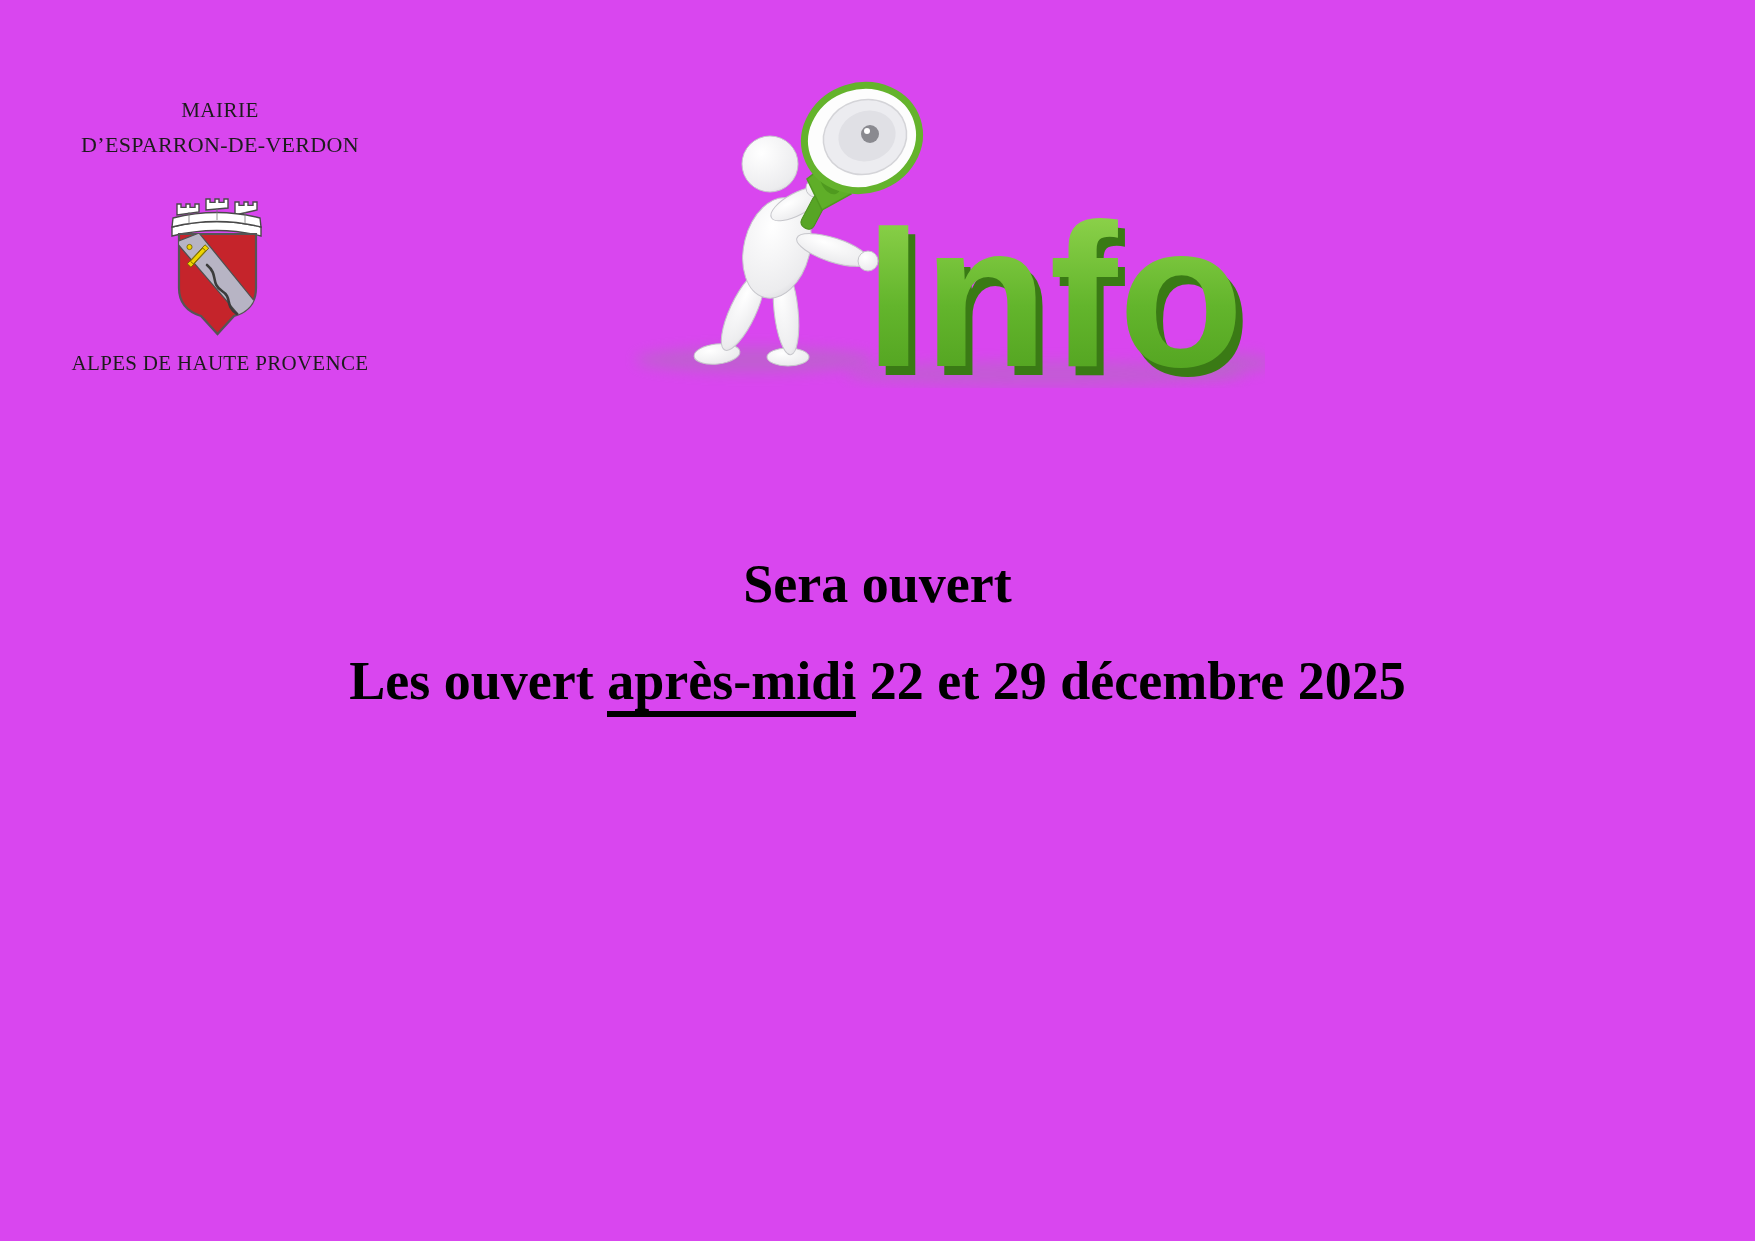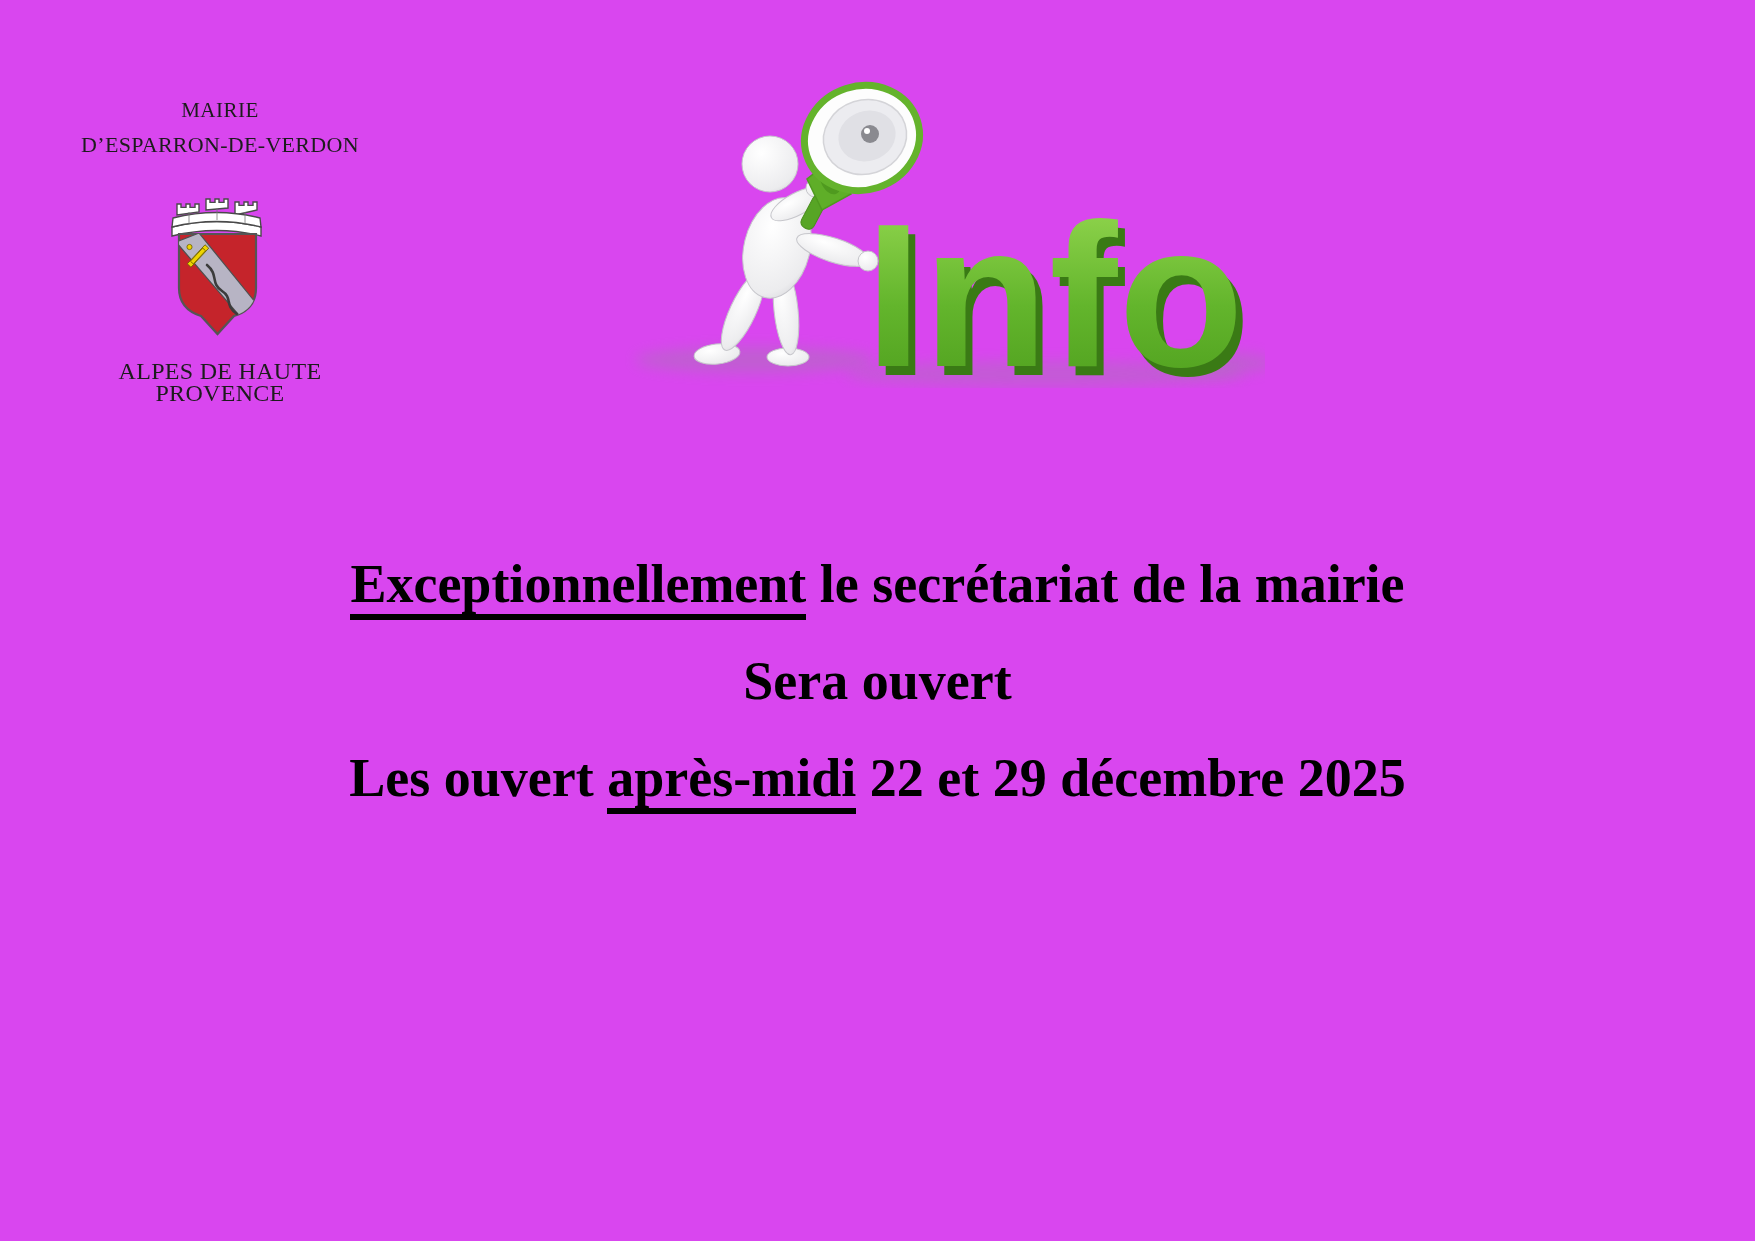--- a/index.html
+++ b/index.html
@@ -21,7 +21,7 @@
   .org-name  { font-size:21px; letter-spacing:0.5px; line-height:21px; }
   .org-name2 { font-size:22px; letter-spacing:0.3px; line-height:22px; margin-top:13px; }
   .coat { display:block; margin:40px auto 0 auto; }
-  .org-dept  { font-size:24px; letter-spacing:0.3px; line-height:22px; margin-top:14px; }
+  .org-dept  { font-size:21px; letter-spacing:0.3px; line-height:22px; margin-top:6px; }
 
   
   .info-graphic { position:absolute; left:625px; top:58px; width:640px; height:330px; }

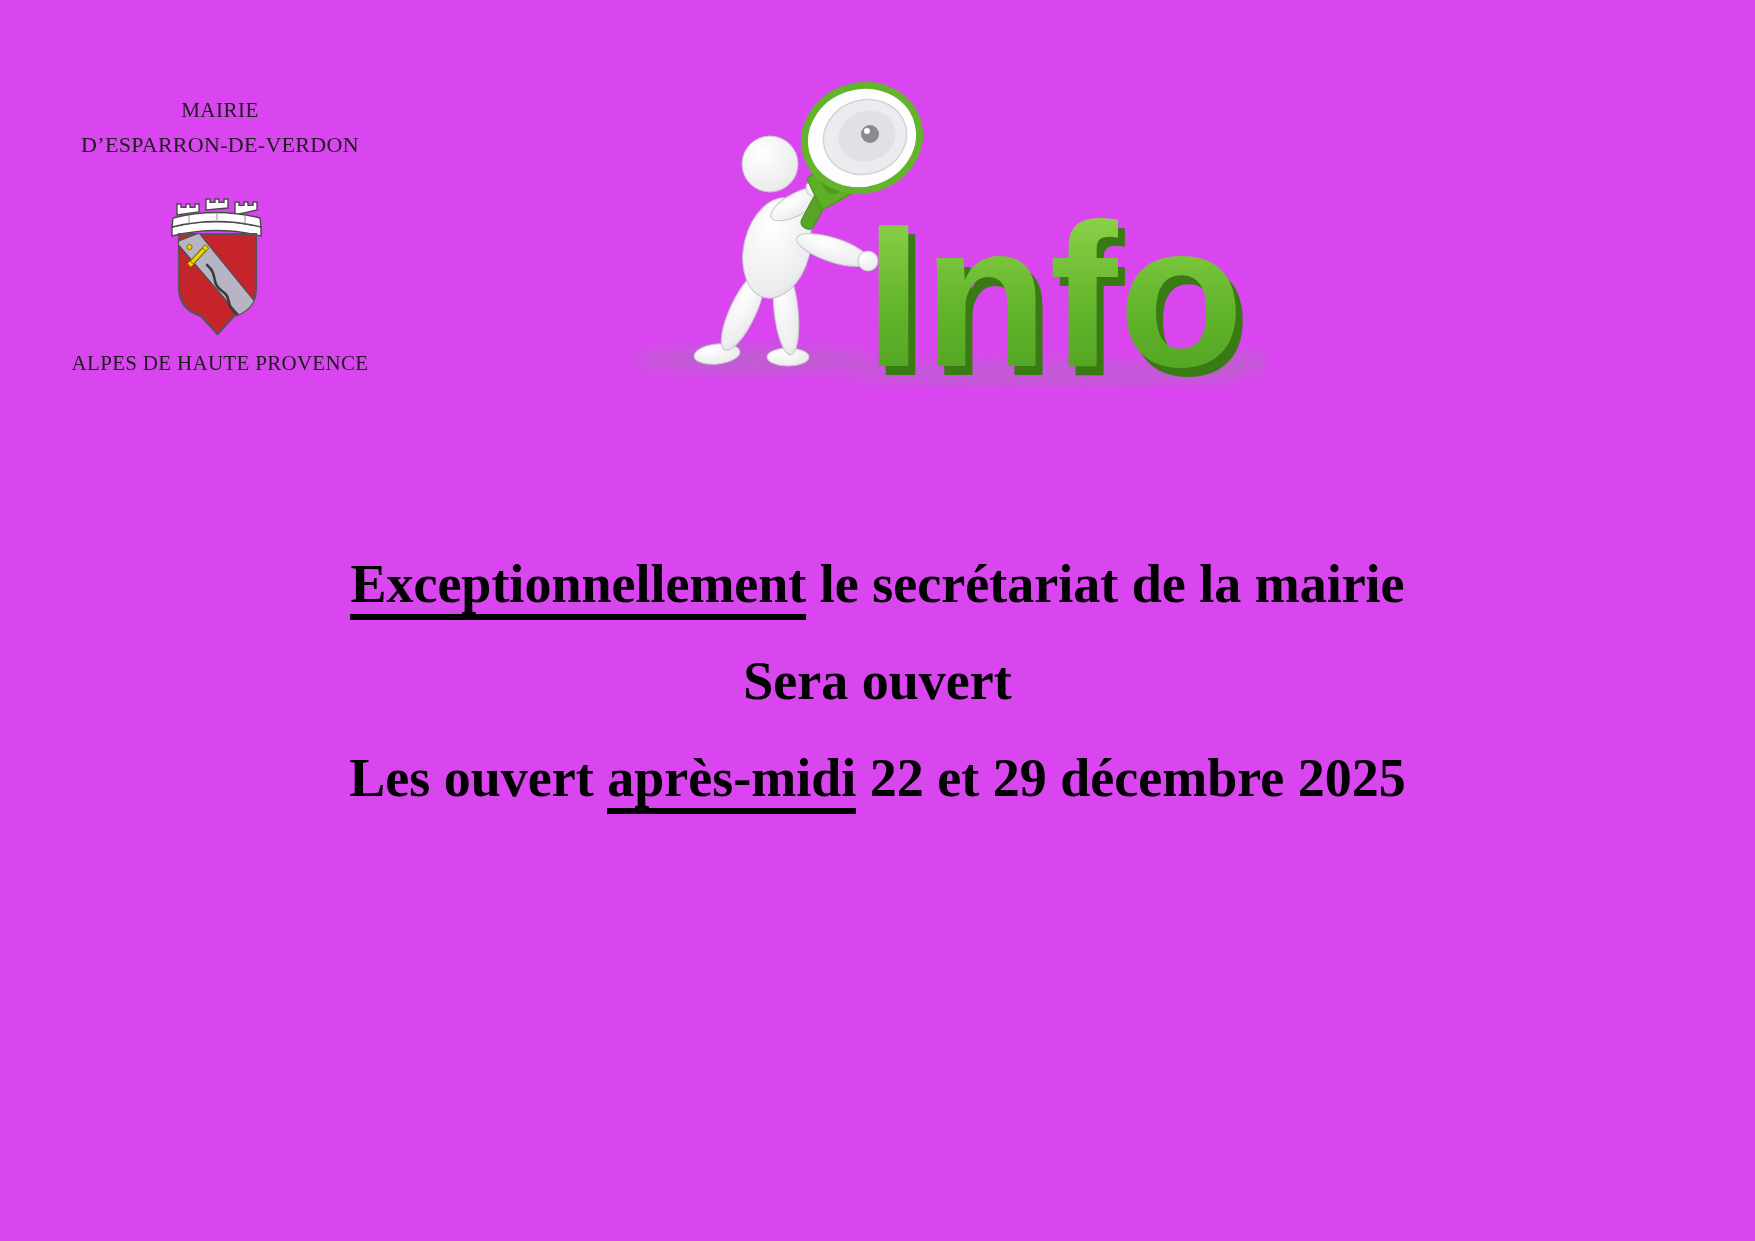--- a/index.html
+++ b/index.html
@@ -148,7 +148,6 @@
   </svg>
 
   <div class="announcement">
-    <p class="line"><span class="u">Exceptionnellement</span><span> le secrétariat de la mairie</span></p>
     <p class="line"><span>Sera ouvert</span></p>
     <p class="line"><span>Les ouvert </span><span class="u">après-midi</span><span> 22 et 29 décembre 2025</span></p>
   </div>

